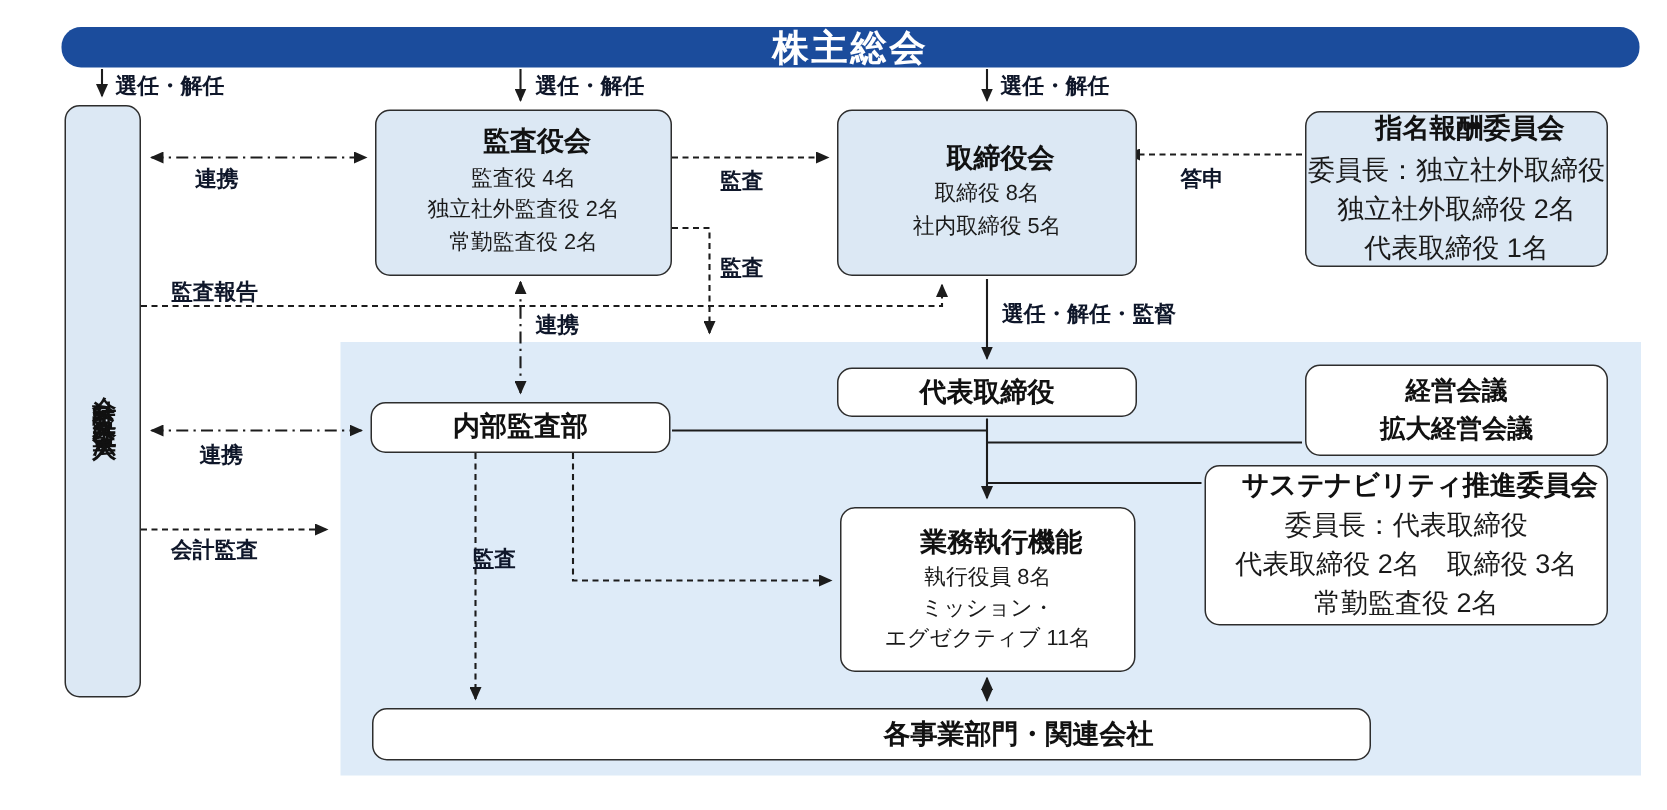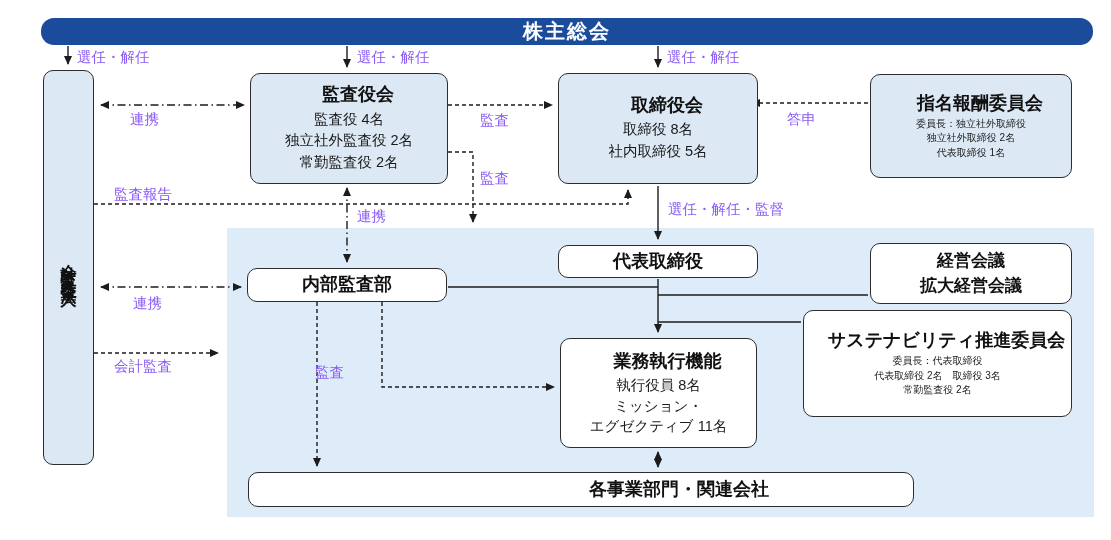--- a/index.html
+++ b/index.html
@@ -12,7 +12,7 @@
     position:absolute;left:41px;top:18px;width:1052px;height:27px;
     background:#1b4c9c;border-radius:13px;z-index:3;
     display:flex;align-items:center;justify-content:center;
-    color:#ffffff;font-size:20px;font-weight:700;letter-spacing:2px;
+    color:#ffffff;font-size:24px;font-weight:700;letter-spacing:2px;
   }
   .panel{
     position:absolute;left:227px;top:228px;width:867px;height:289px;

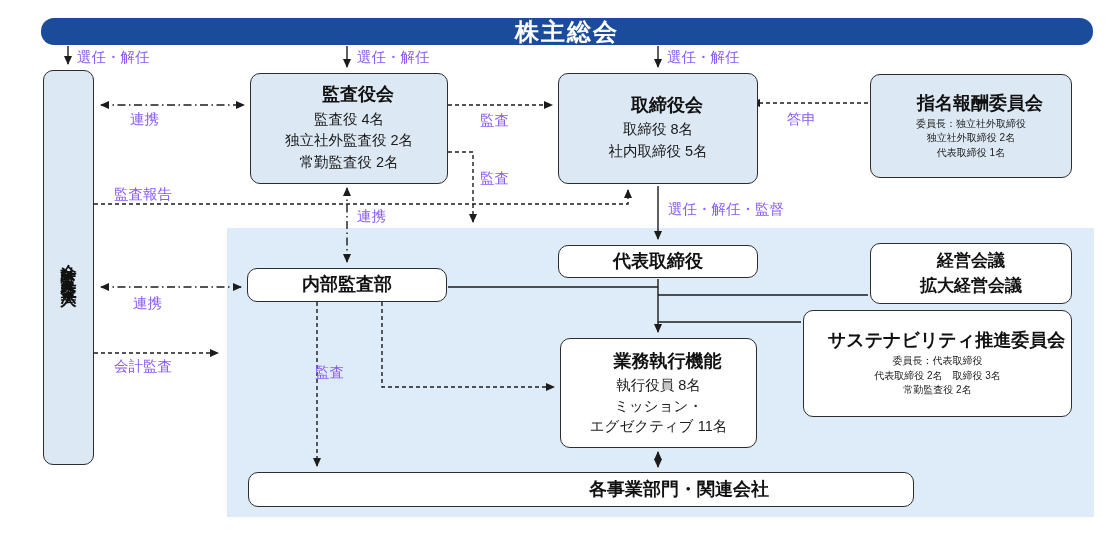--- a/index.html
+++ b/index.html
@@ -38,7 +38,7 @@
     font-size:16px;font-weight:700;letter-spacing:3px;color:#111;
   }
   .lbl{
-    position:absolute;z-index:4;font-size:14.5px;color:#8b5cf6;white-space:nowrap;
+    position:absolute;z-index:4;font-size:14.5px;color:#0f172a;white-space:nowrap;font-weight:bold;
   }
   .biz-label{
     position:absolute;left:340px;top:0;height:100%;display:flex;align-items:center;

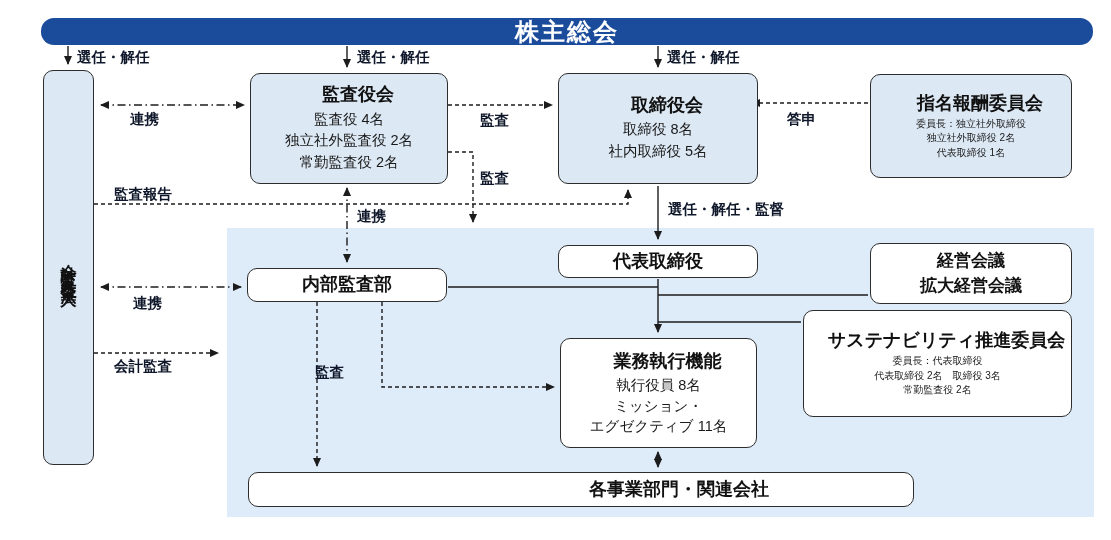--- a/index.html
+++ b/index.html
@@ -32,7 +32,7 @@
   .ttl{font-size:18px;font-weight:700;line-height:1.3;margin-bottom:2px;color:#111;margin-left:18px;}
   .ttl-sm{font-size:17px;font-weight:700;line-height:1.45;color:#111;}
   .ln{font-size:14.5px;line-height:1.5;color:#1a1a1a;}
-  .ln-t{font-size:10px;line-height:1.45;color:#1a1a1a;}
+  .ln-t{font-size:18px;line-height:1.45;color:#1a1a1a;}
   .vtext{
     writing-mode:vertical-rl;text-orientation:mixed;
     font-size:16px;font-weight:700;letter-spacing:3px;color:#111;

